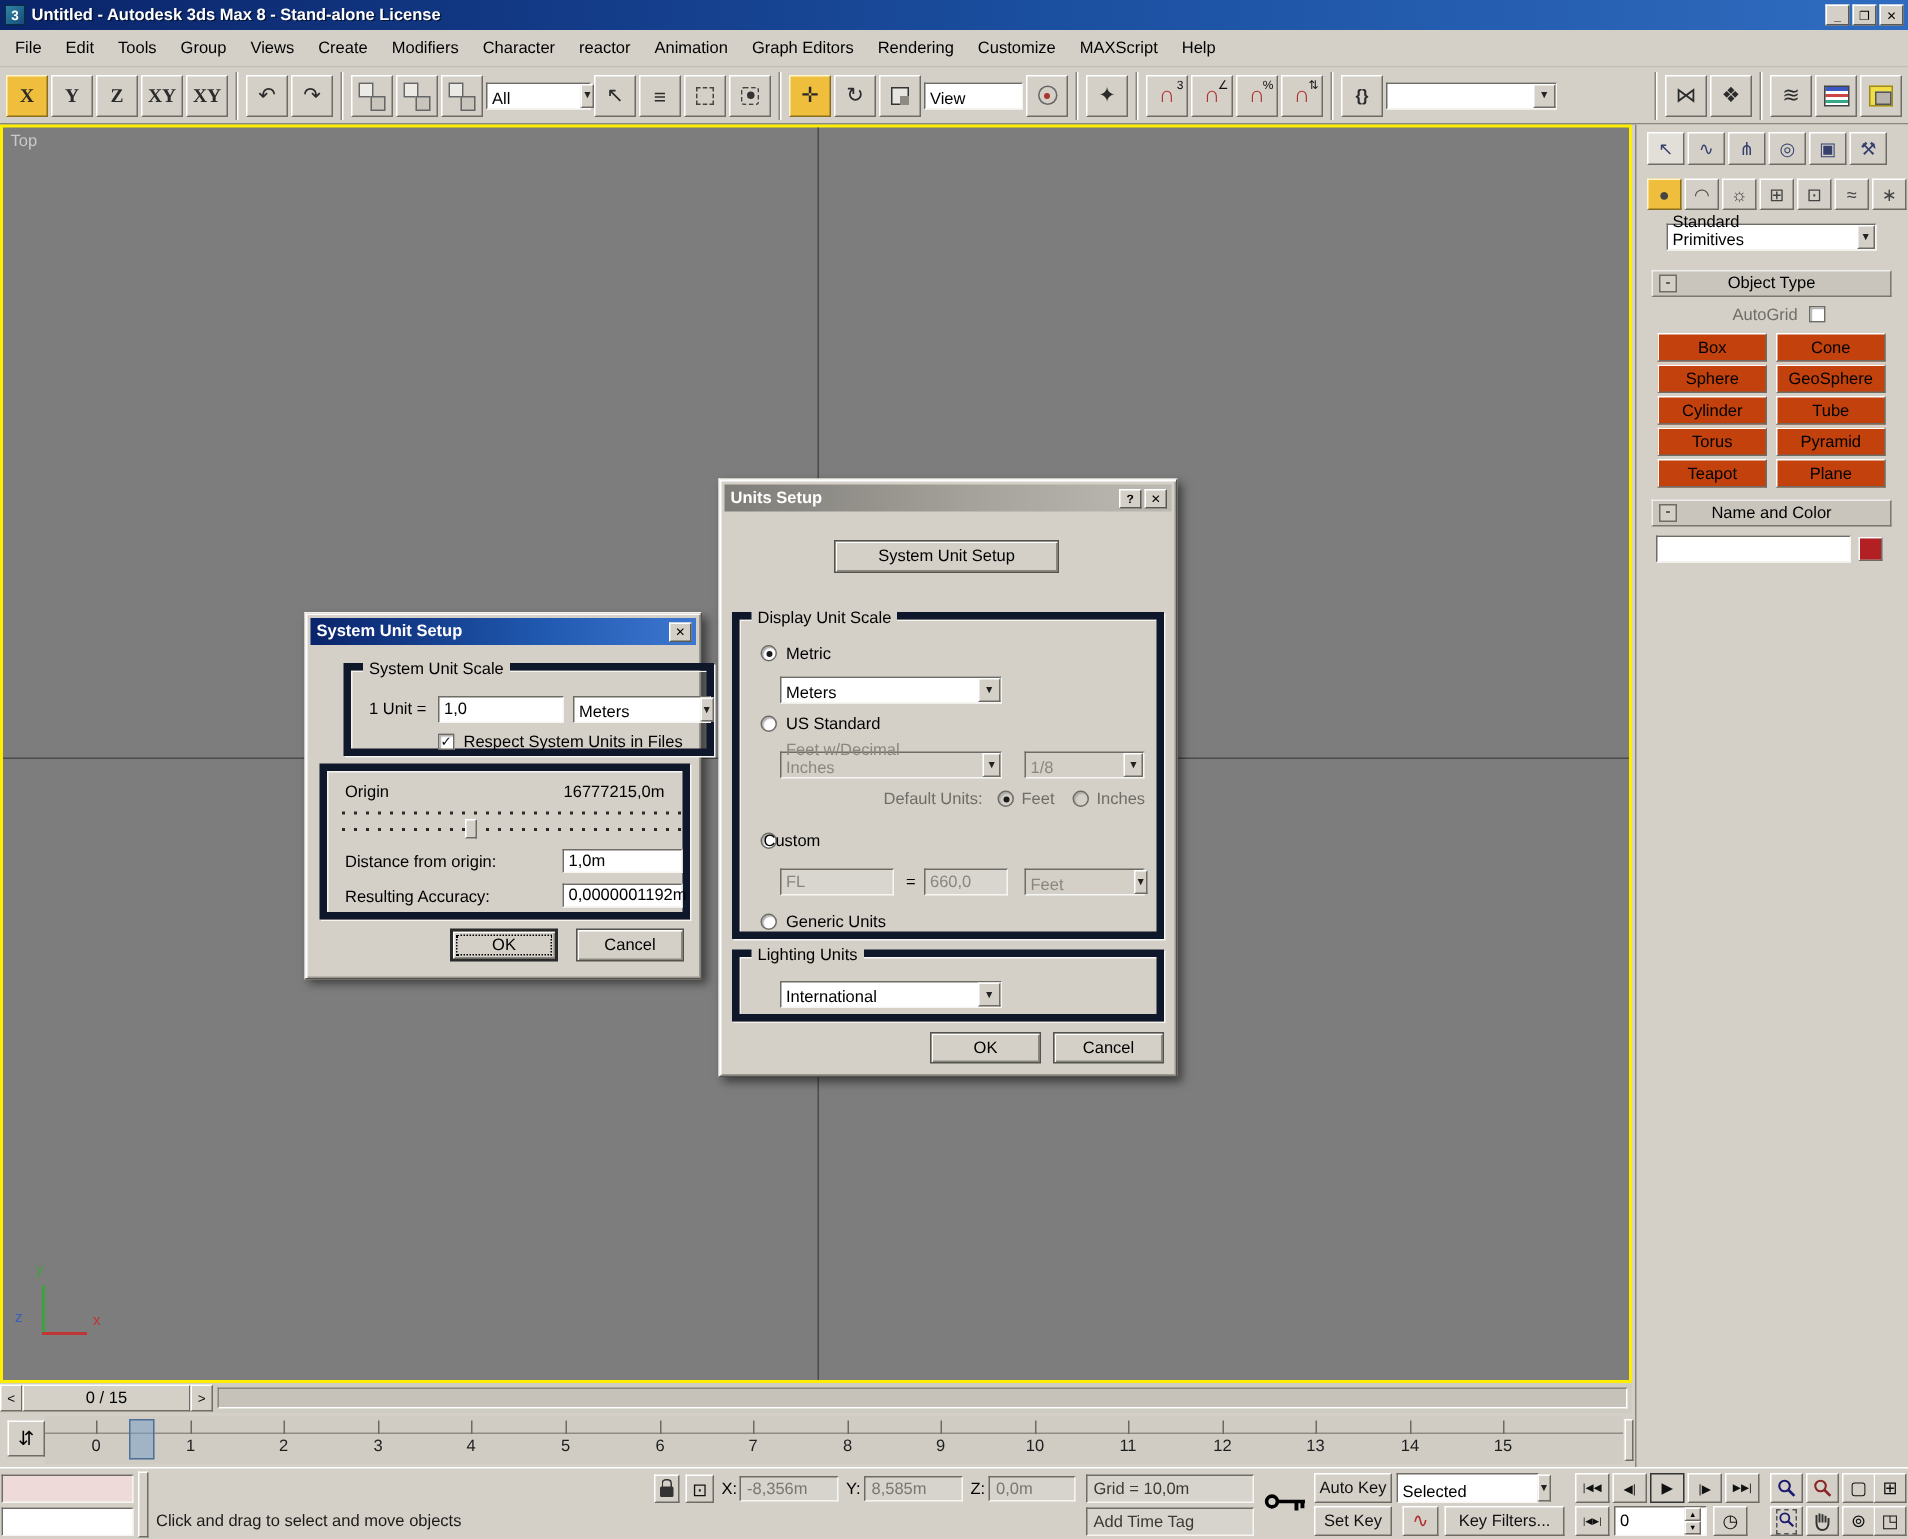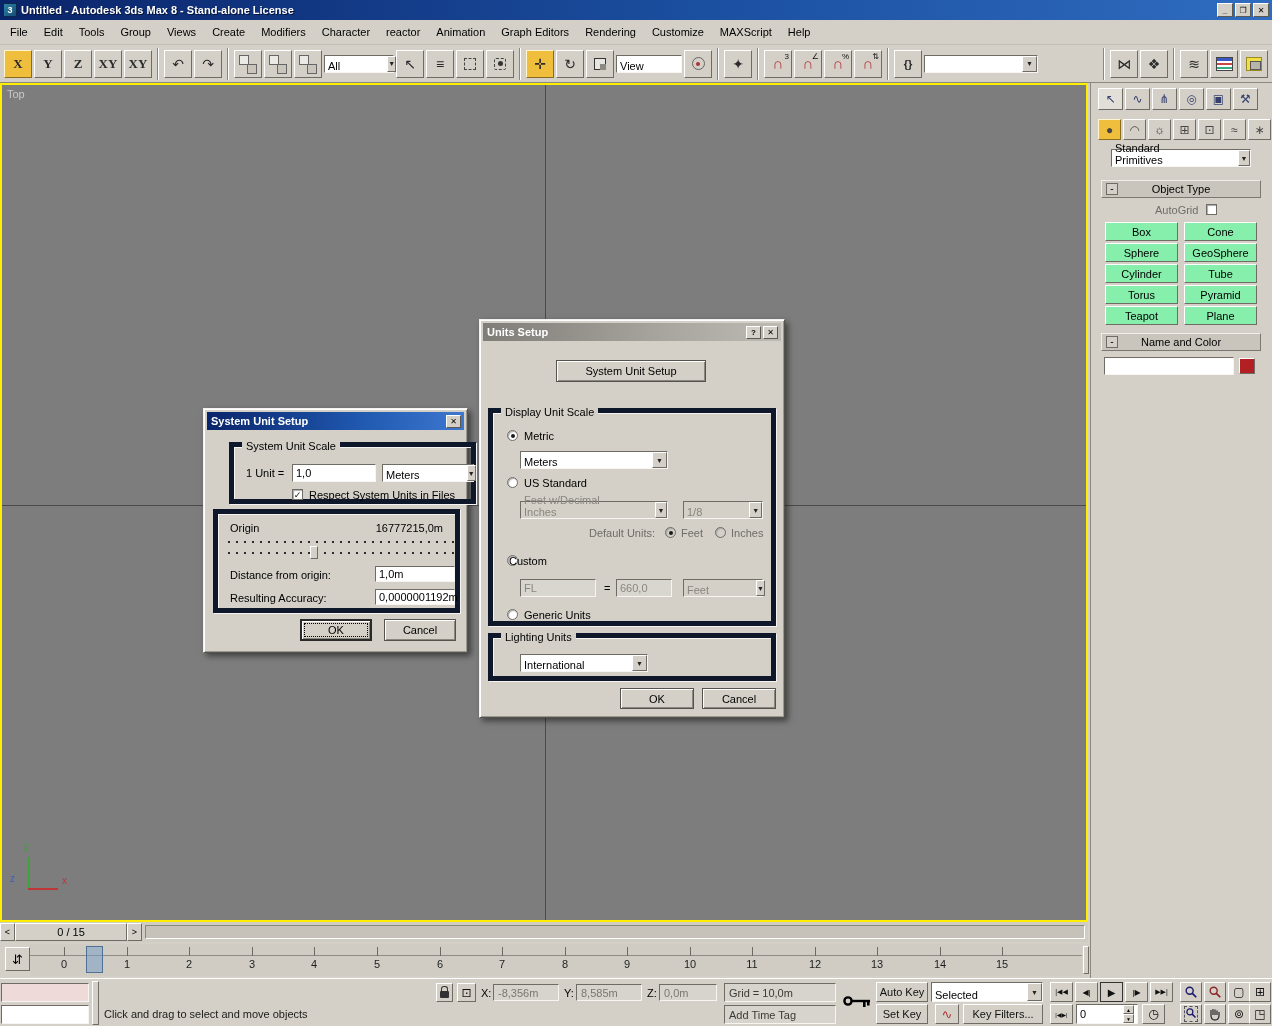--- a/index.html
+++ b/index.html
@@ -81,7 +81,7 @@
   .rminus { width:12px; height:12px; margin:0 4px; background:#d4d0c8; border:1px solid #6f6c66;
             display:flex; align-items:center; justify-content:center; font-size:10px; line-height:8px; }
   .rtitle { flex:1; text-align:center; margin-right:20px; color:#000; }
-  .objbtn { position:absolute; width:73px; height:19px; background:#86efac; border:1px solid; border-color:#fff #6f6c66 #6f6c66 #fff;
+  .objbtn { position:absolute; width:73px; height:19px; background:#c2410c; border:1px solid; border-color:#fff #6f6c66 #6f6c66 #fff;
             display:flex; align-items:center; justify-content:center; font-size:11px; color:#000; }
 
   

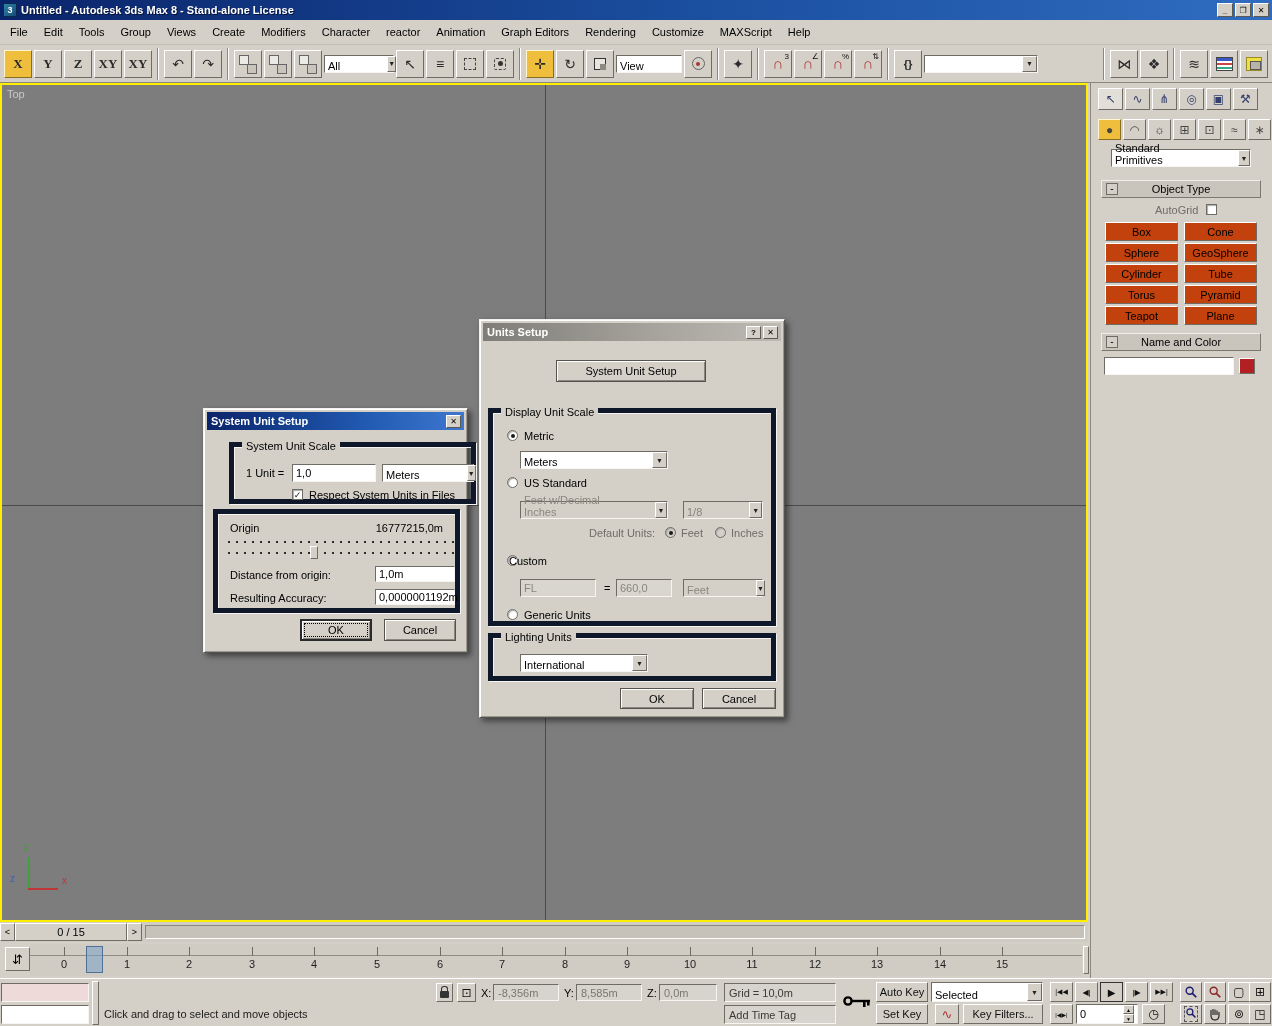--- a/index.html
+++ b/index.html
@@ -467,7 +467,7 @@
 
     <div class="group" style="left:8px;top:313px;width:288px;height:48px">
       <span class="legend">Lighting Units</span>
-      <span class="dd abs" style="left:27px;top:16px;width:128px">
+      <span class="dd abs" style="left:27px;top:16px;width:148px">
         <span>International</span>
         <span class="ddbtn">▼</span>
       </span>

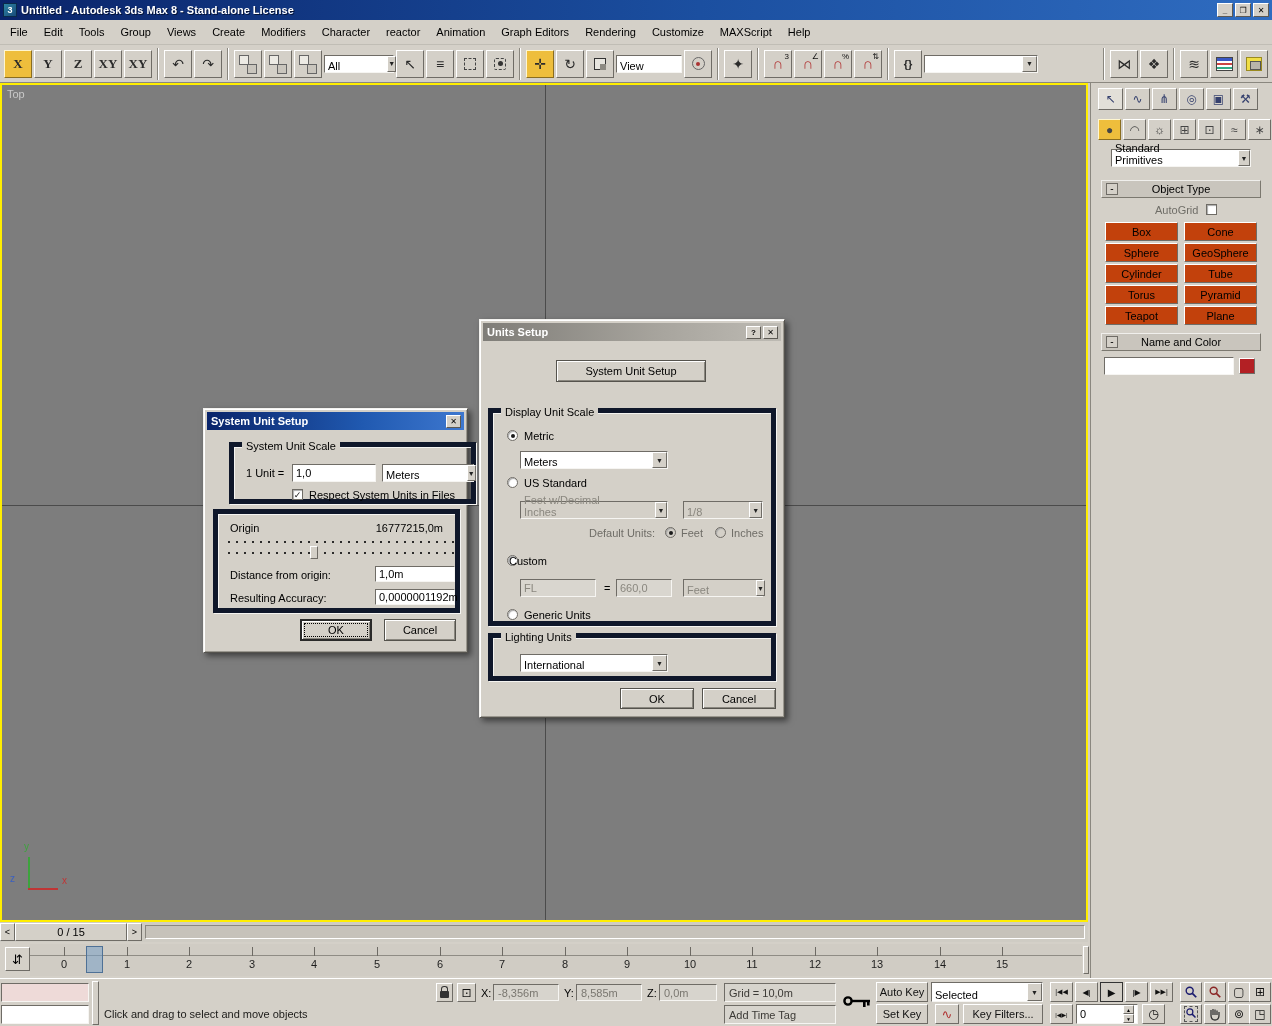--- a/index.html
+++ b/index.html
@@ -366,7 +366,7 @@
     <span class="sbtn" style="left:876px;top:3px;width:52px;height:20px;font-size:11px">Auto Key</span>
     <span class="sbtn" style="left:876px;top:25px;width:52px;height:20px;font-size:11px">Set Key</span>
 
-    <span class="dd abs" style="left:931px;top:3px;width:112px;height:20px">
+    <span class="dd abs" style="left:931px;top:3px;width:95px;height:20px">
       <span>Selected</span>
       <span class="ddbtn">▼</span>
     </span>

